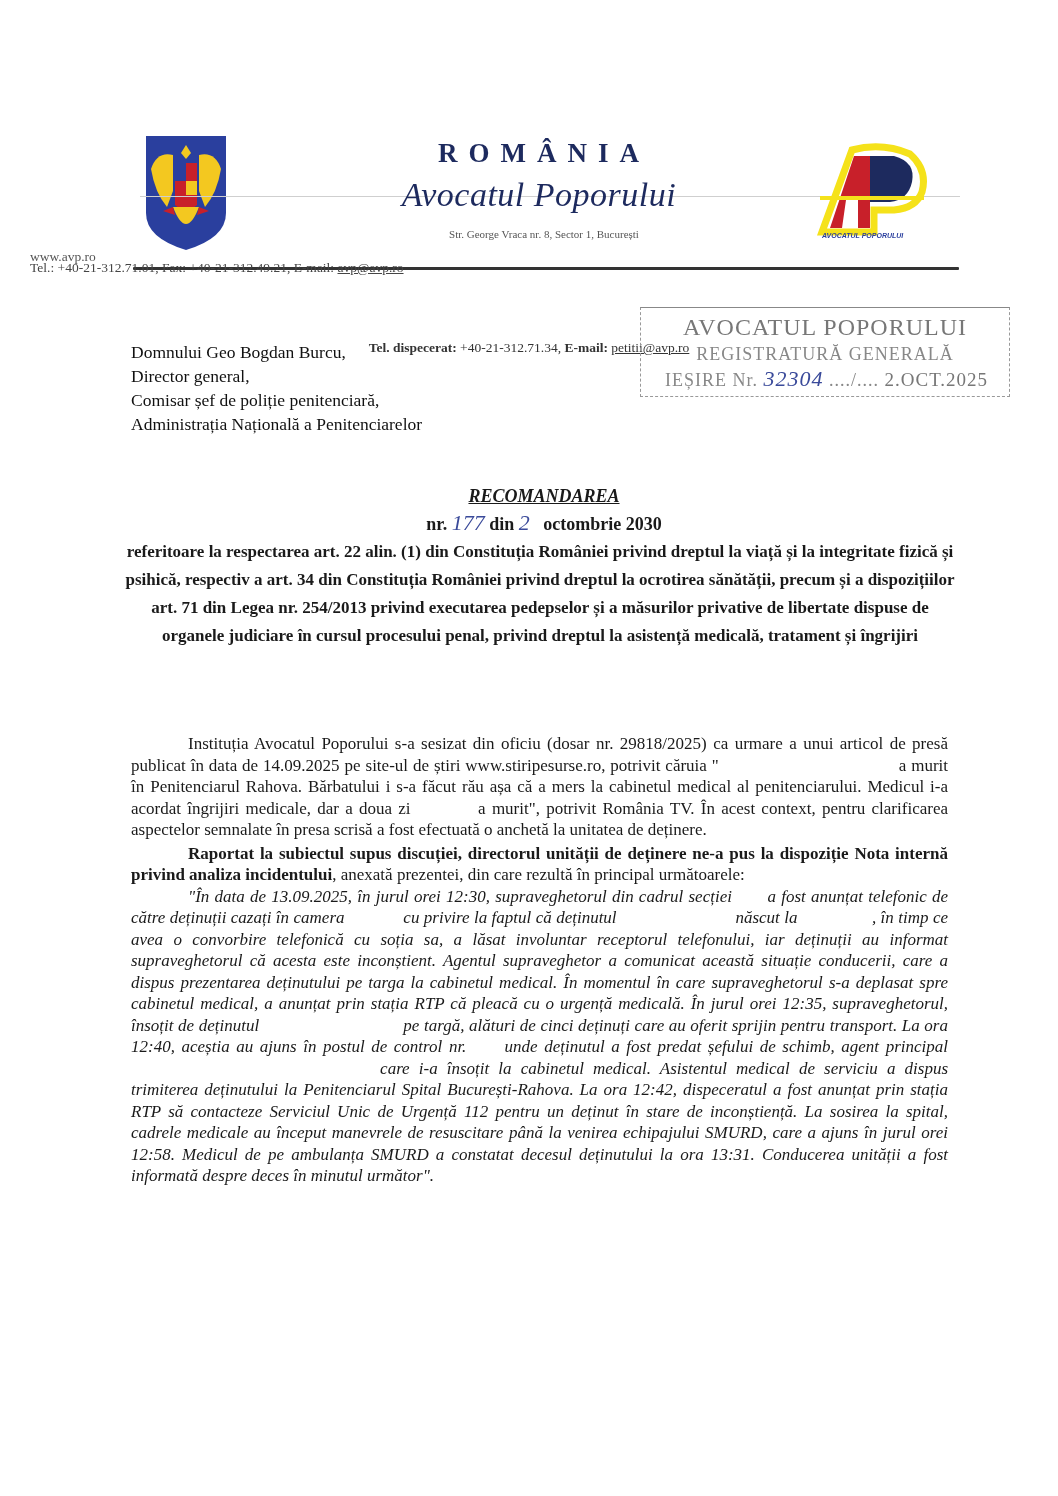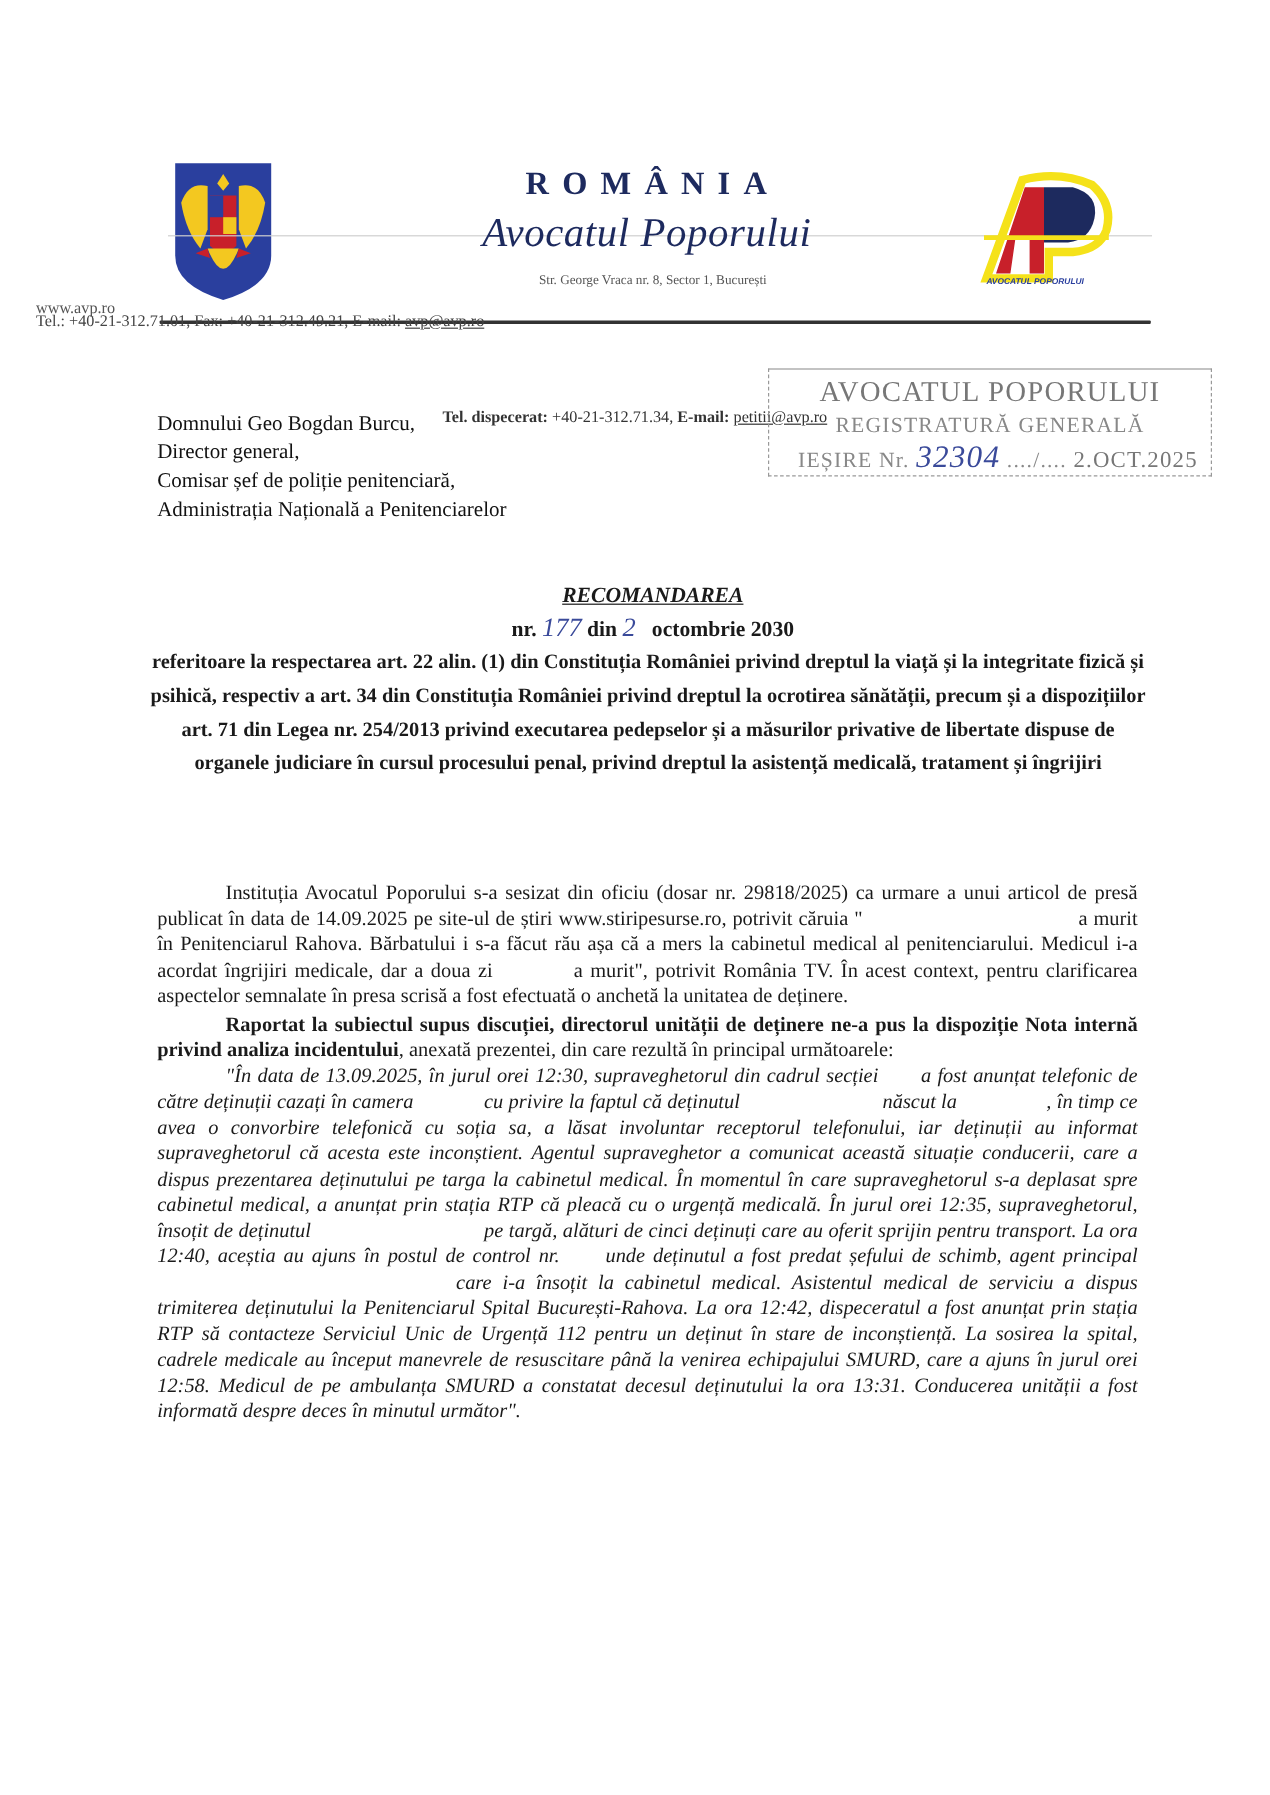--- a/index.html
+++ b/index.html
@@ -29,7 +29,7 @@
   .stamp .s1 { position:absolute; left:0; width:100%; top:6px; text-align:center; font-size:24px; color:#777; letter-spacing:1px; }
   .stamp .s2 { position:absolute; left:0; width:100%; top:36px; text-align:center; font-size:18px; color:#888; letter-spacing:1px; }
   .stamp .s3 { position:absolute; left:24px; top:58px; font-size:18px; color:#888; letter-spacing:1px; }
-  .stamp .hand { font-family:"Liberation Serif", serif; font-style:italic; color:#3a4a9a; font-size:26px; }
+  .stamp .hand { font-family:"Liberation Serif", serif; font-style:italic; color:#3a4a9a; font-size:22px; }
   .stamp .dt { font-size:19px; color:#777; }
 
   

